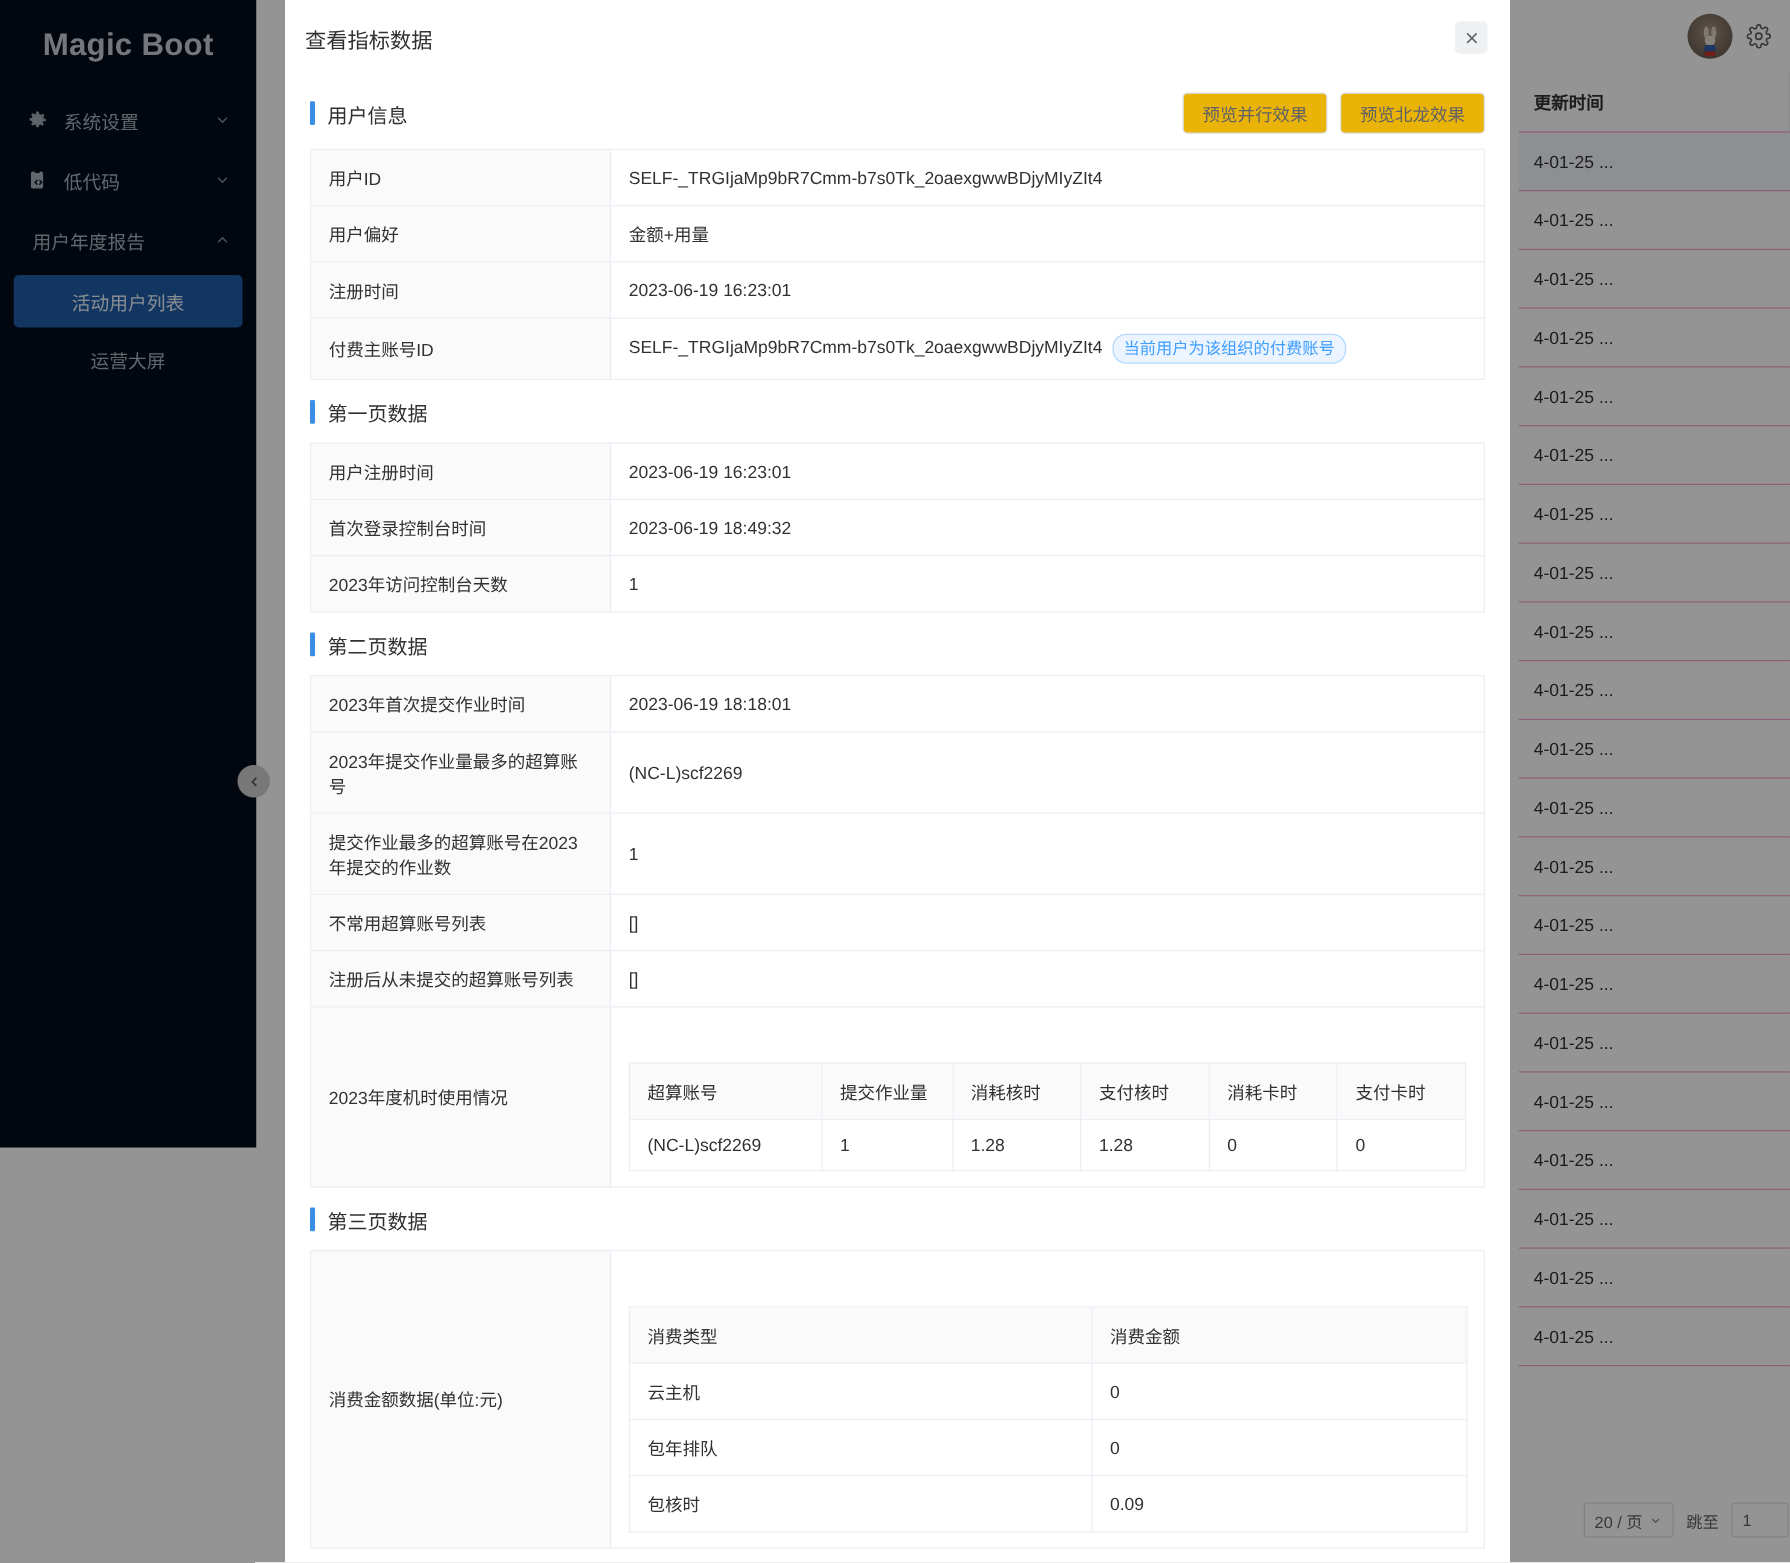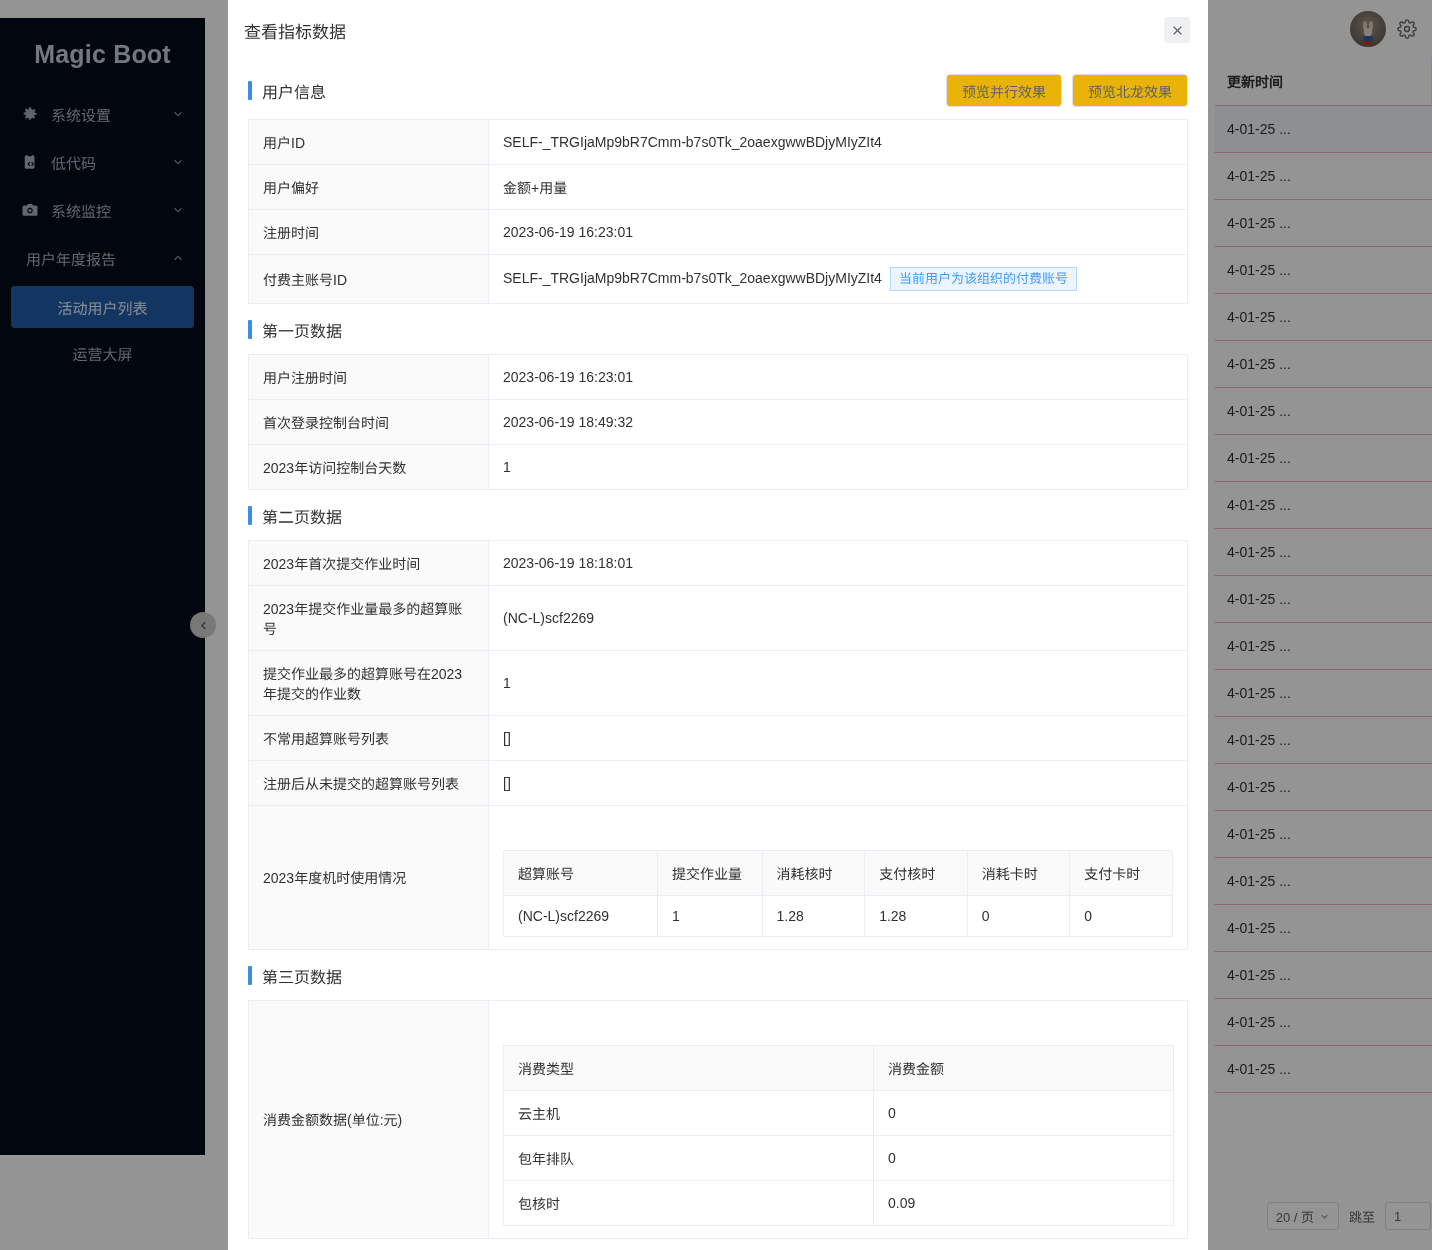--- a/index.html
+++ b/index.html
@@ -19,7 +19,7 @@
   .app-bg { position: absolute; inset: 0; background: #ffffff; }
 
   .sidebar {
-    position: absolute; left: 0; top: 18px; width: 205px; height: 1137px;
+    position: absolute; left: 0; top: 0; width: 205px; height: 918px;
     background: #020c1b; color: #bfcbd9; z-index: 2;
   }
   .brand {

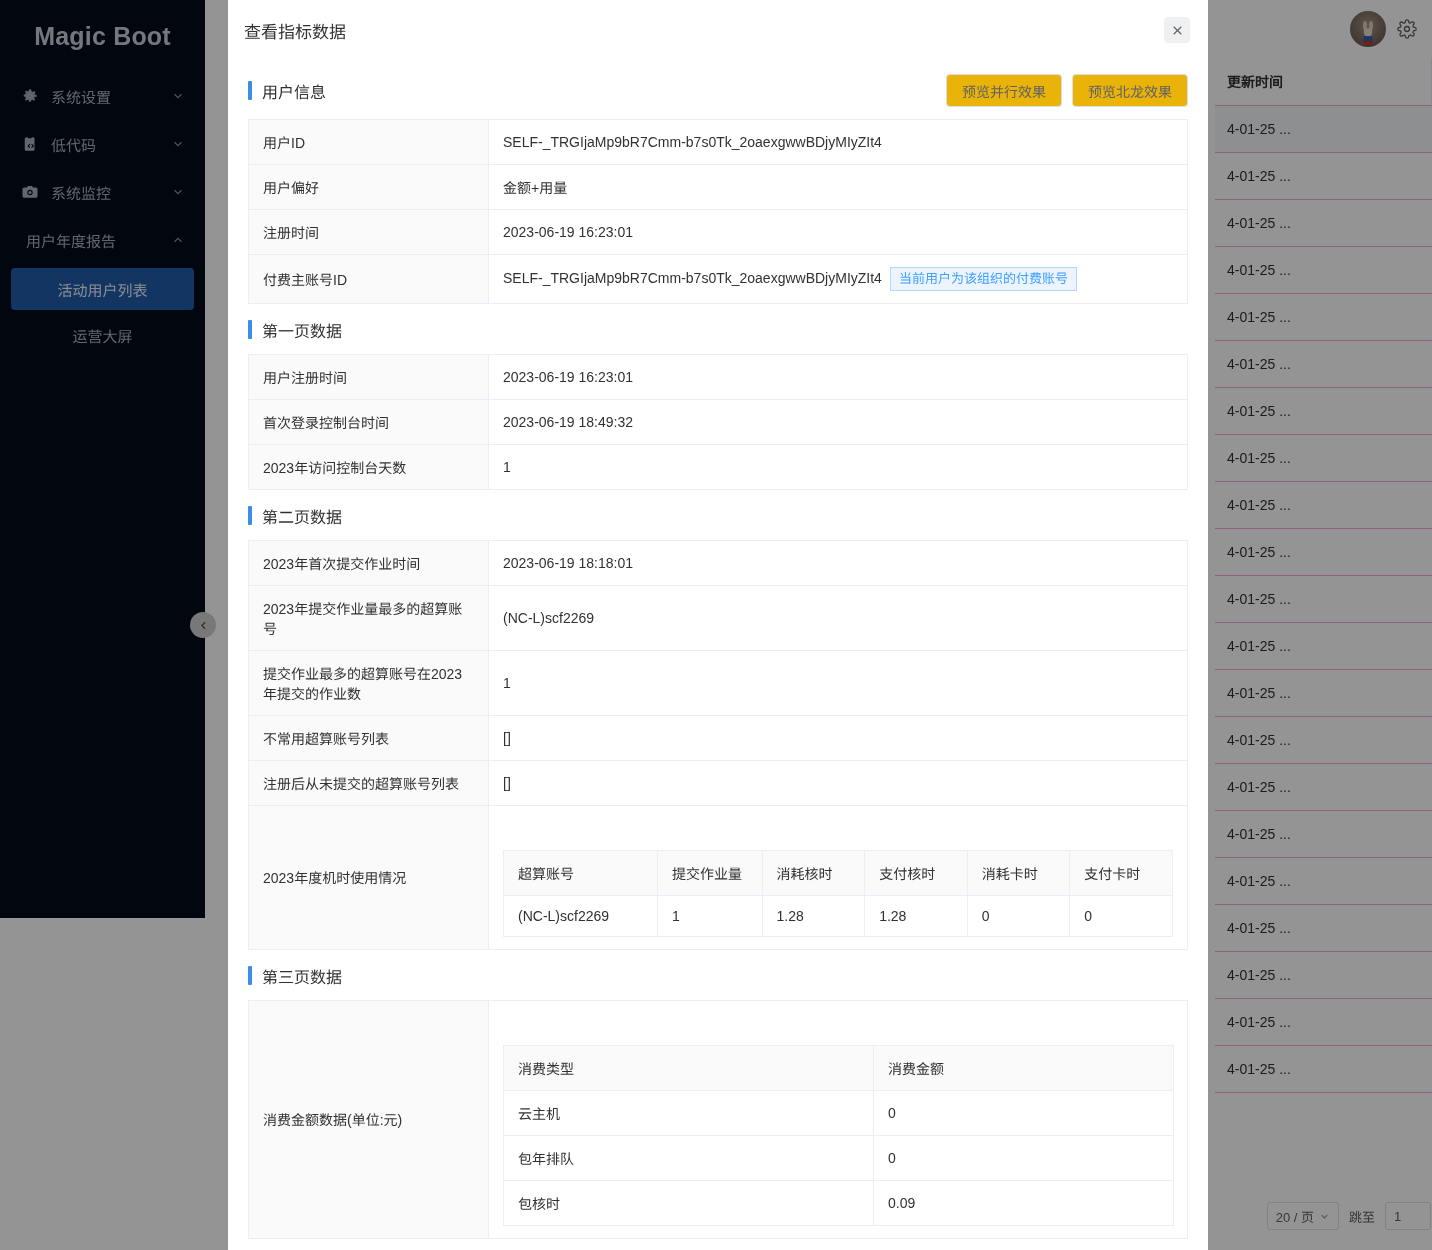--- a/index.html
+++ b/index.html
@@ -306,19 +306,6 @@
                 <path d="M6 9l6 6 6-6"></path>
               </svg></span>
           </div>
-          <div class="nav-item">
-            <span class="nav-ico">
-              <svg viewBox="0 0 24 24" width="18" height="18" fill="currentColor">
-                <path d="M9.2 4h5.6l1.2 2H20a2 2 0 0 1 2 2v9.5a2 2 0 0 1-2 2H4a2 2 0 0 1-2-2V8a2 2 0 0 1 2-2h4z"></path>
-                <circle cx="12" cy="12.6" r="3.6" fill="#020c1b"></circle>
-                <circle cx="12" cy="12.6" r="2.1" fill="currentColor"></circle>
-              </svg>
-            </span>
-            <span class="nav-label">系统监控</span>
-            <span class="nav-arrow"><svg width="14" height="14" viewBox="0 0 24 24" fill="none" stroke="currentColor" stroke-width="2.1">
-                <path d="M6 9l6 6 6-6"></path>
-              </svg></span>
-          </div>
           <div class="nav-item no-icon">
             <span class="nav-label">用户年度报告</span>
             <span class="nav-arrow"><svg width="14" height="14" viewBox="0 0 24 24" fill="none" stroke="currentColor" stroke-width="2.1">

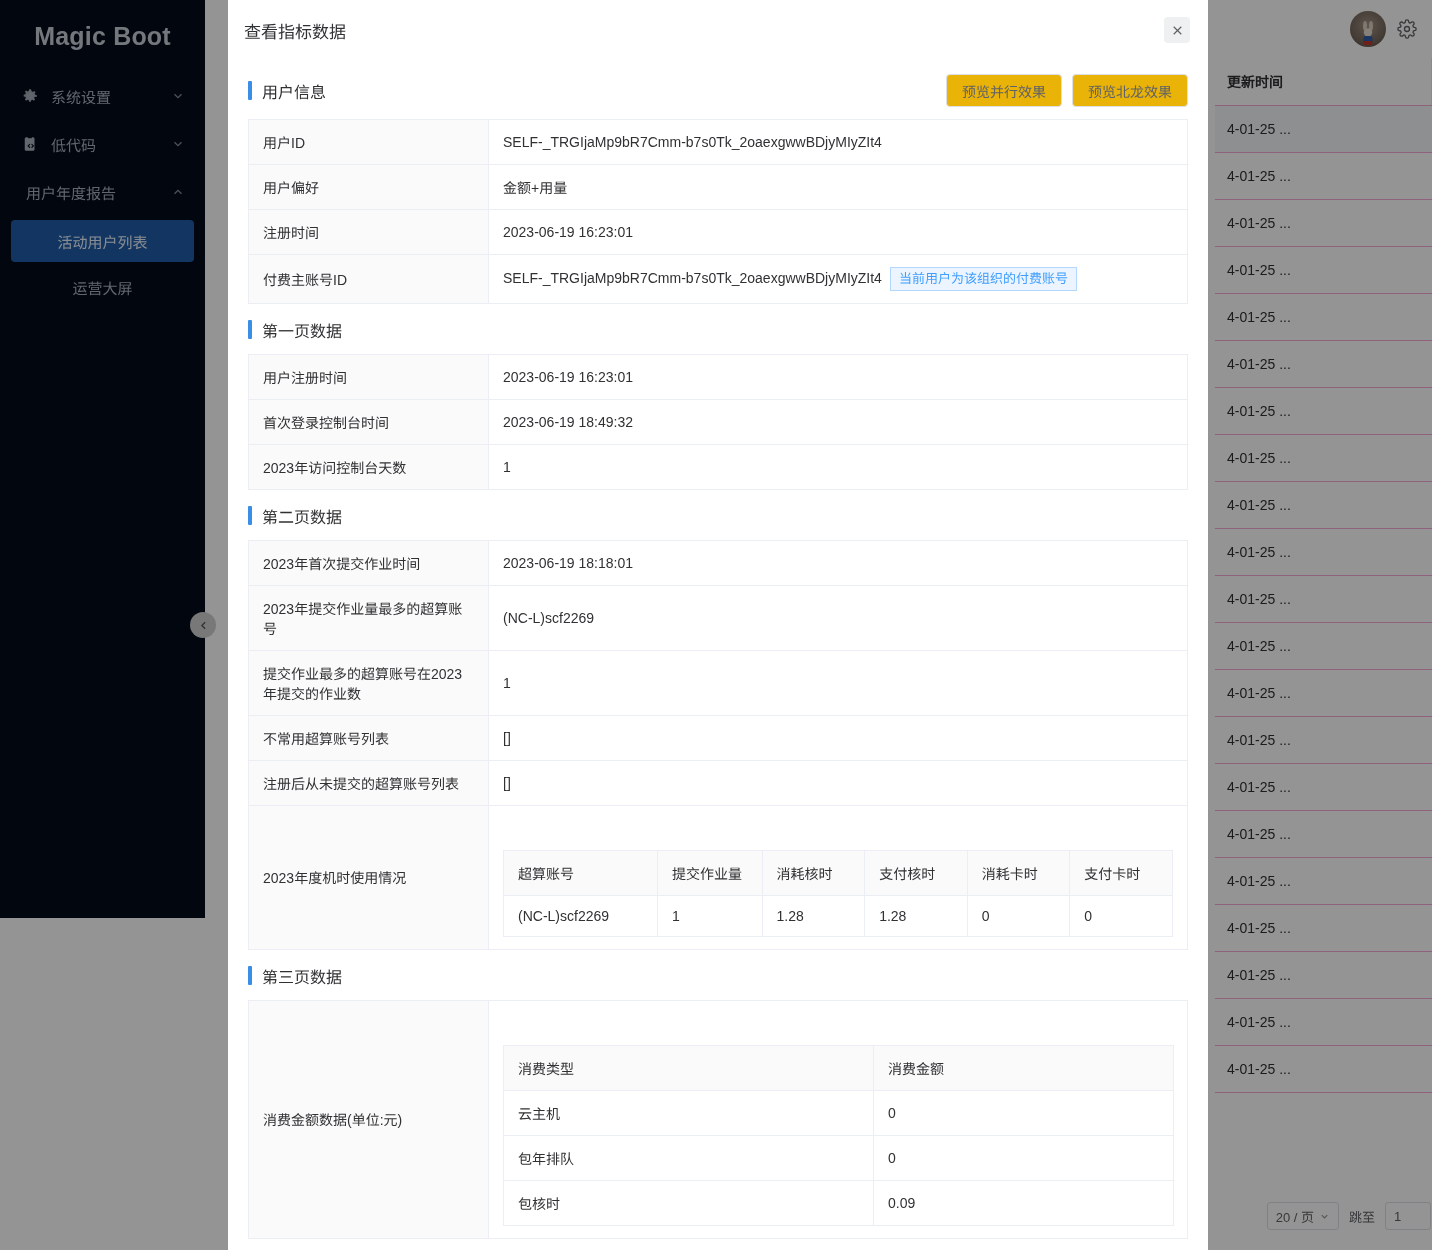--- a/index.html
+++ b/index.html
@@ -129,7 +129,7 @@
   .badge {
     display: inline-block; margin-left: 8px; vertical-align: middle;
     background: #ecf5ff; border: 1px solid #b3d8ff; color: #409eff;
-    font-size: 13px; border-radius: 0; padding: 3px 8px; line-height: 1.2;
+    font-size: 13px; border-radius: 11px; padding: 3px 8px; line-height: 1.2;
     white-space: nowrap;
   }
 

